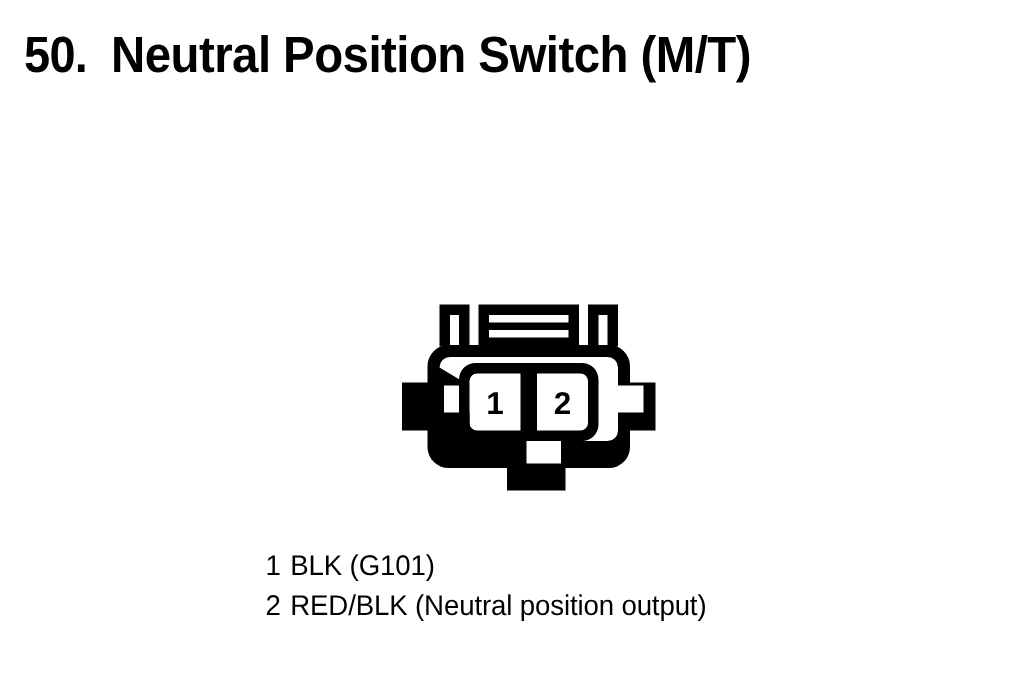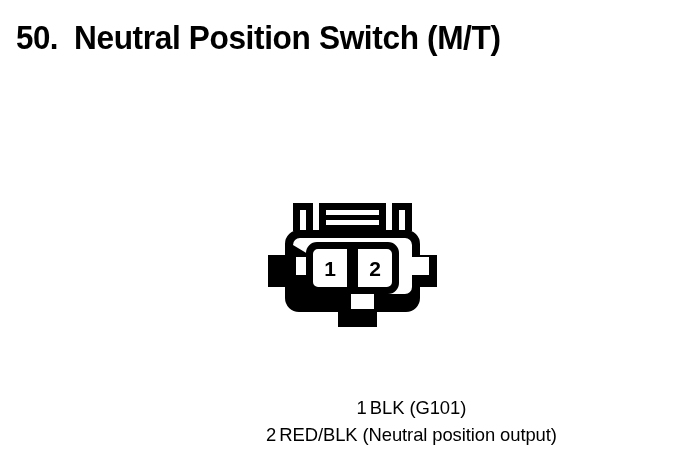--- a/index.html
+++ b/index.html
@@ -94,9 +94,8 @@
   .legend {
     position: absolute;
     left: 177px;
-    top: 394px;
+    top: 364px;
     width: 480px;
-    text-align: center;
   }
   .legend-line {
     font-size: 19px;

